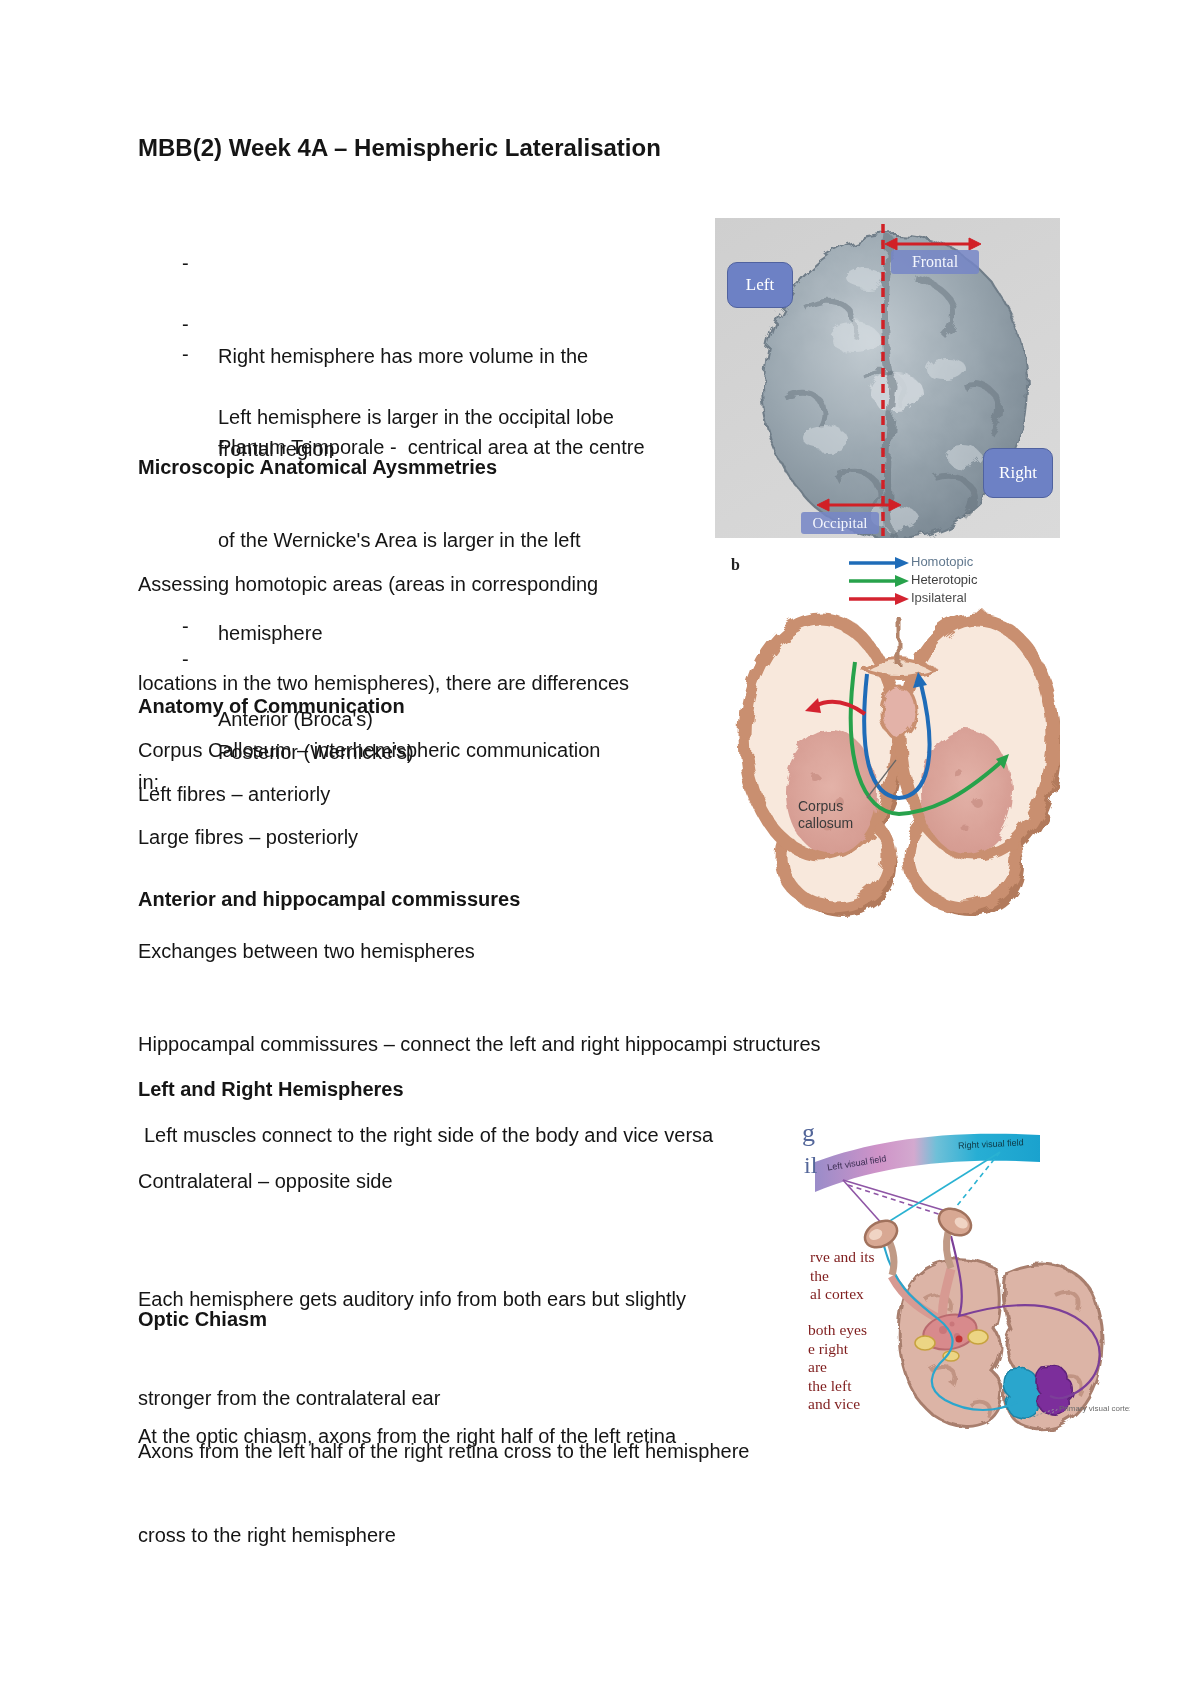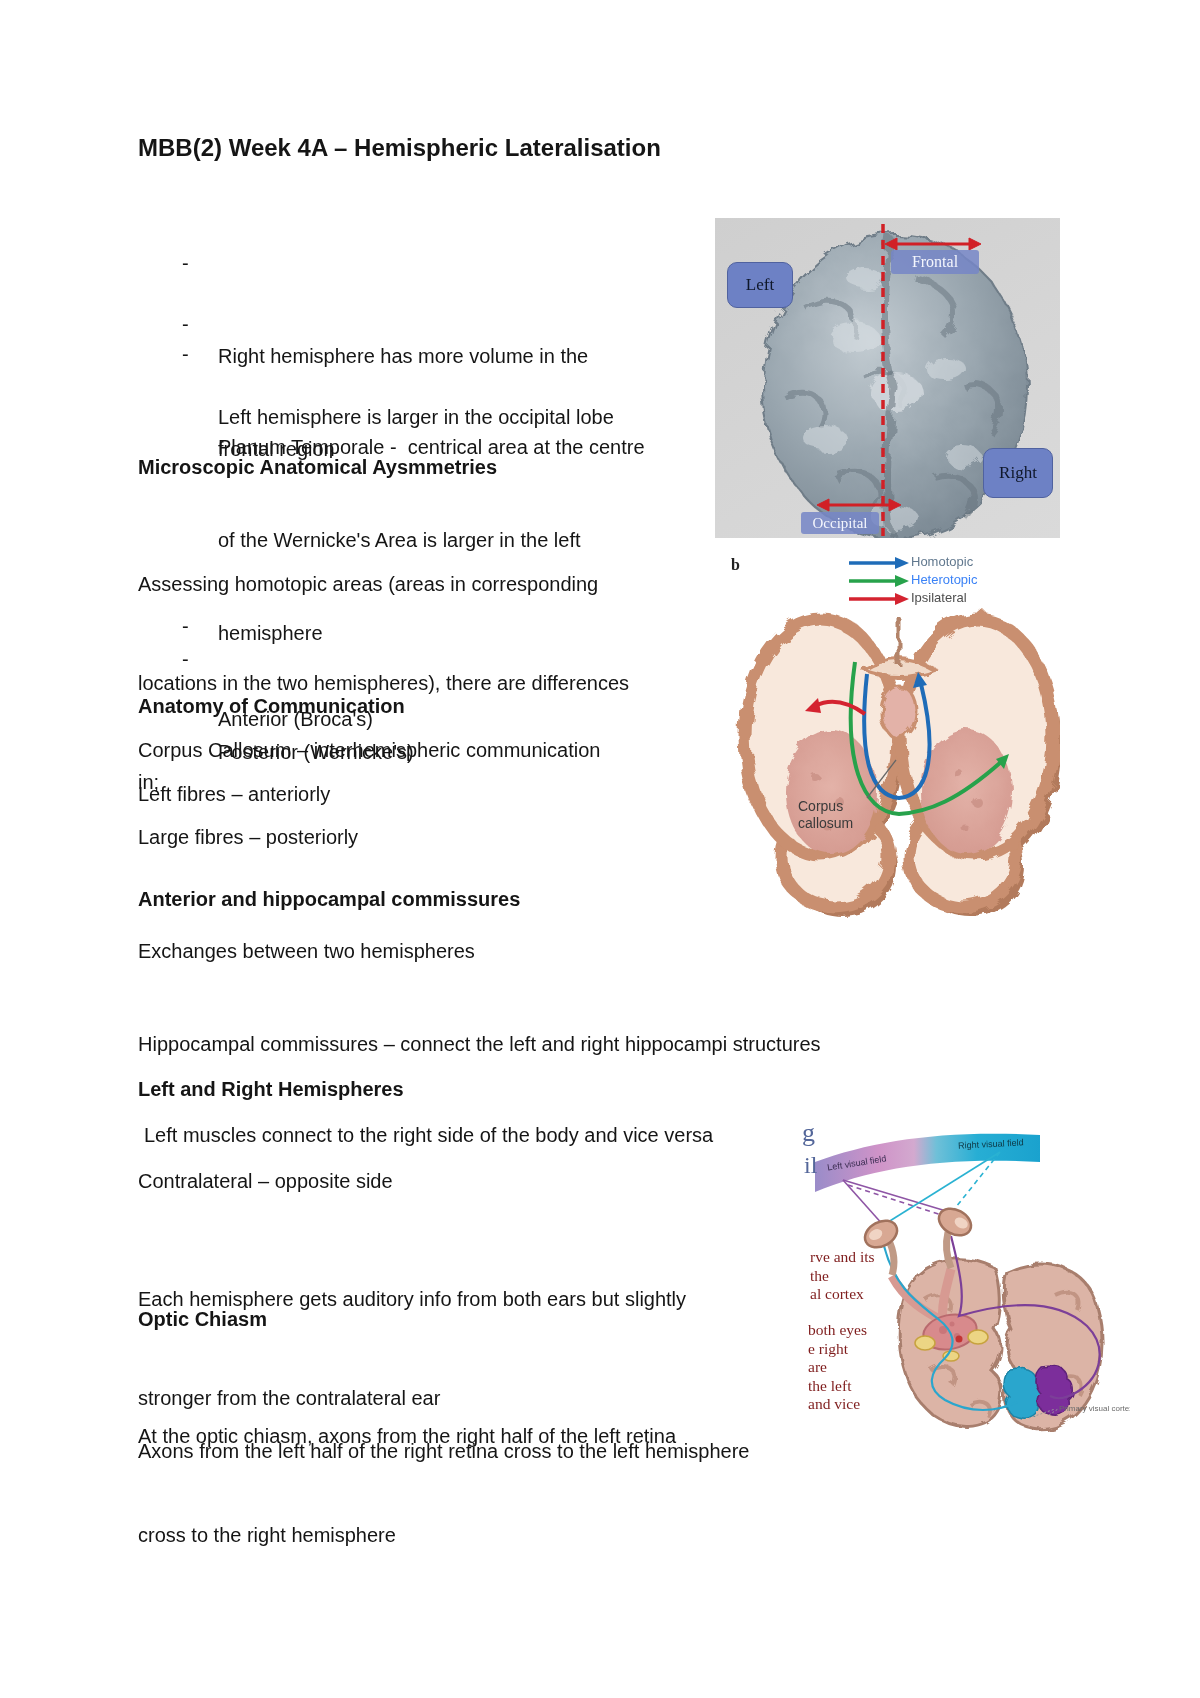--- a/index.html
+++ b/index.html
@@ -17,7 +17,7 @@
              background:linear-gradient(150deg,#cfcfcf 0%,#d6d6d6 60%,#dadada 100%);}
   .blue-box{position:absolute;display:flex;align-items:center;justify-content:center;
             background:#6d81c5;border:1px solid #50629f;border-radius:10px;
-            color:#0f172a;font-family:"Liberation Serif", serif;}
+            color:#ffffff;font-family:"Liberation Serif", serif;}
   .blue-tag{position:absolute;display:flex;align-items:center;justify-content:center;
             background:rgba(118,134,199,0.85);border-radius:3px;color:#f4f6fd;
             font-family:"Liberation Serif", serif;}

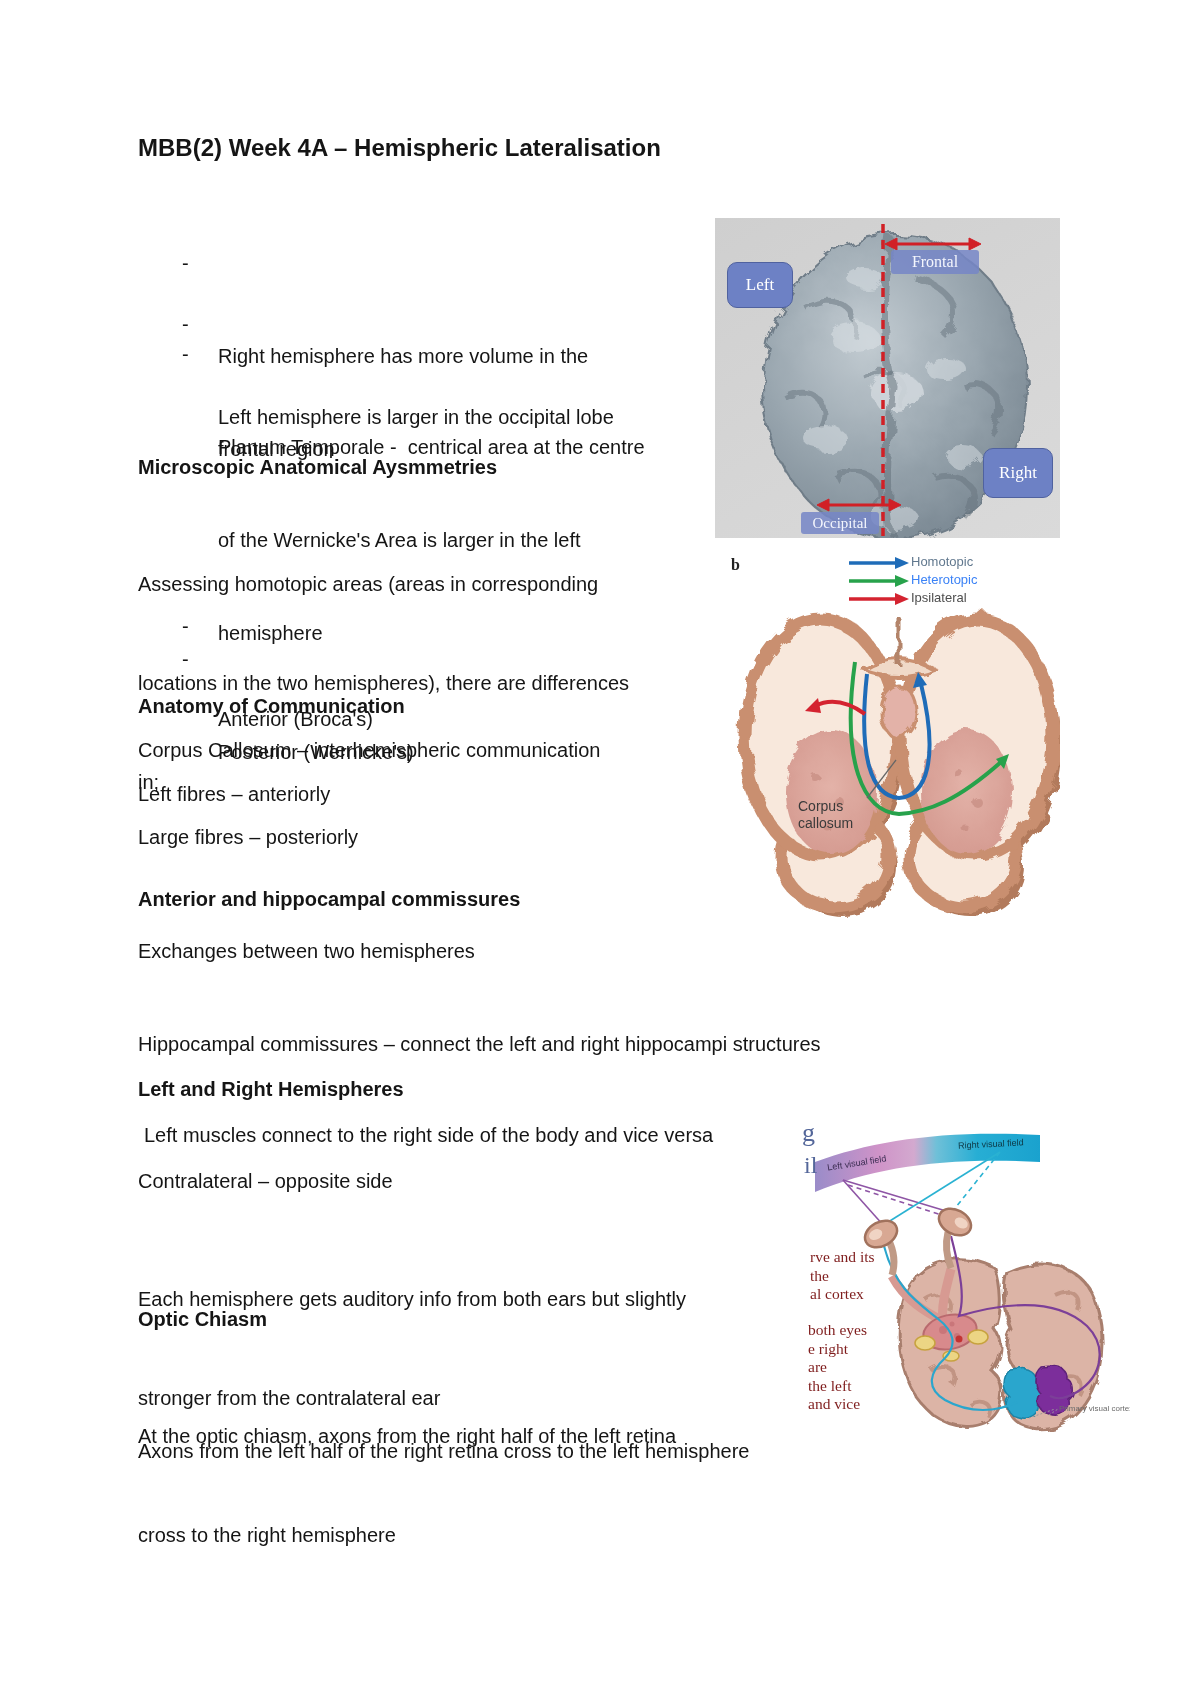--- a/index.html
+++ b/index.html
@@ -27,7 +27,7 @@
             font-weight:bold;font-size:16px;color:#222;}
   .leg-row{position:absolute;left:134px;height:14px;}
   .leg-label{position:absolute;left:62px;top:-2px;font-size:13px;white-space:nowrap;}
-  .leg0 .leg-label{color:#61788e;} .leg1 .leg-label{color:#3b82f6;} .leg2 .leg-label{color:#4d4d4d;}
+  .leg0 .leg-label{color:#61788e;} .leg1 .leg-label{color:#404040;} .leg2 .leg-label{color:#4d4d4d;}
   .cc-label{position:absolute;left:83px;top:246px;font-size:14px;line-height:17px;color:#3a3a3a;}
   
   #fig-optic{position:absolute;left:745px;top:1040px;width:385px;height:395px;overflow:hidden;}

